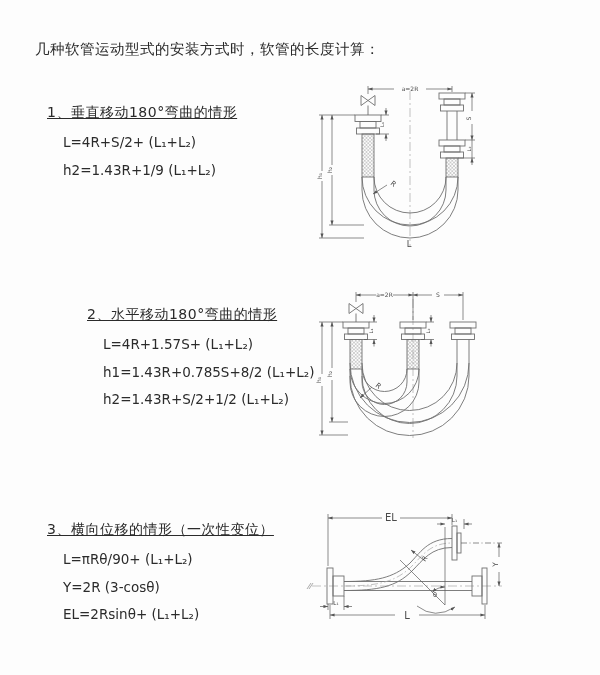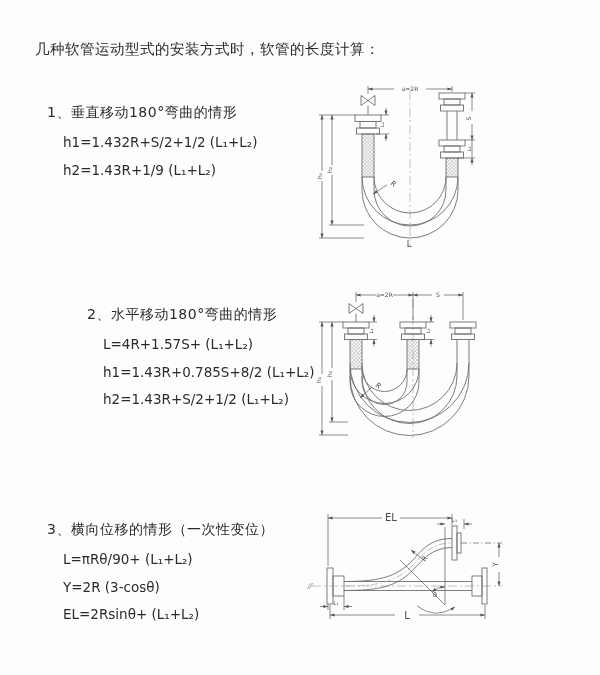--- a/index.html
+++ b/index.html
@@ -11,7 +11,7 @@
   .page-title{position:absolute;left:35px;top:40px;font-size:14.5px;letter-spacing:.5px;}
   .sec{position:absolute;left:47px;}
   #sec1{top:102px;} #sec2{top:304px;margin-left:40px;} #sec3{top:519px;}
-  .sec-heading{font-size:14px;letter-spacing:.5px;line-height:20px;margin-bottom:7px;white-space:nowrap;}
+  .sec-heading{font-size:14px;letter-spacing:.5px;line-height:20px;margin-bottom:7px;white-space:nowrap;text-decoration:underline;}
   .formula{font-size:13.5px;line-height:27.5px;padding-left:16px;white-space:nowrap;}
   svg.diagram{position:absolute;}
   #d1{left:300px;top:75px;} #d2{left:298px;top:283px;} #d3{left:300px;top:498px;}

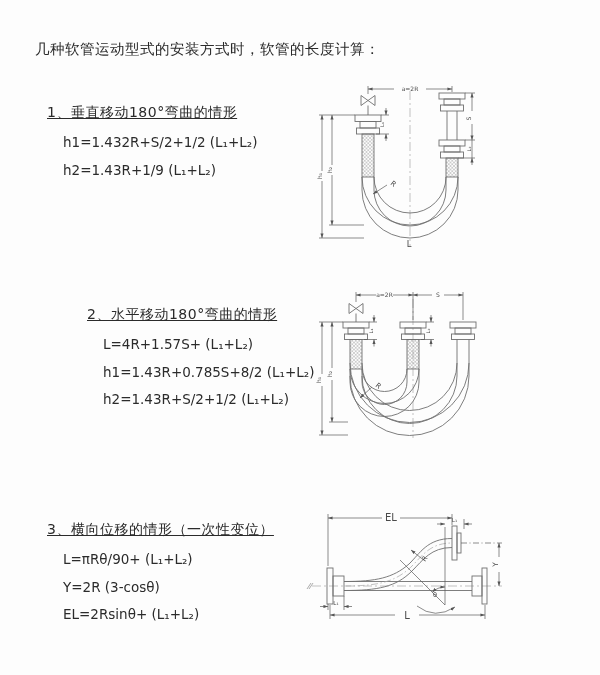--- a/index.html
+++ b/index.html
@@ -24,6 +24,7 @@
 
 <div class="sec" id="sec1">
   <div class="sec-heading">1、垂直移动180°弯曲的情形</div>
+  <div class="formula">L=4R+S/2+ (L₁+L₂)</div>
   <div class="formula">h1=1.432R+S/2+1/2 (L₁+L₂)</div>
   <div class="formula">h2=1.43R+1/9 (L₁+L₂)</div>
 </div>

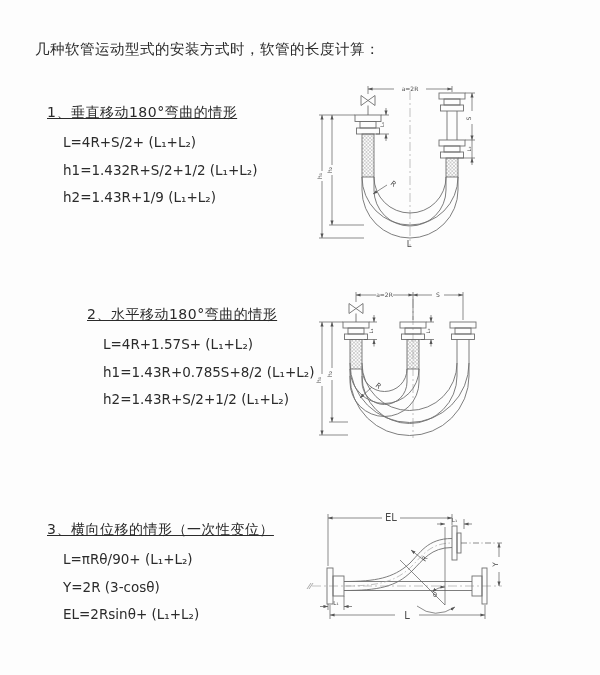--- a/index.html
+++ b/index.html
@@ -25,7 +25,6 @@
 <div class="sec" id="sec1">
   <div class="sec-heading">1、垂直移动180°弯曲的情形</div>
   <div class="formula">L=4R+S/2+ (L₁+L₂)</div>
-  <div class="formula">h1=1.432R+S/2+1/2 (L₁+L₂)</div>
   <div class="formula">h2=1.43R+1/9 (L₁+L₂)</div>
 </div>
 

